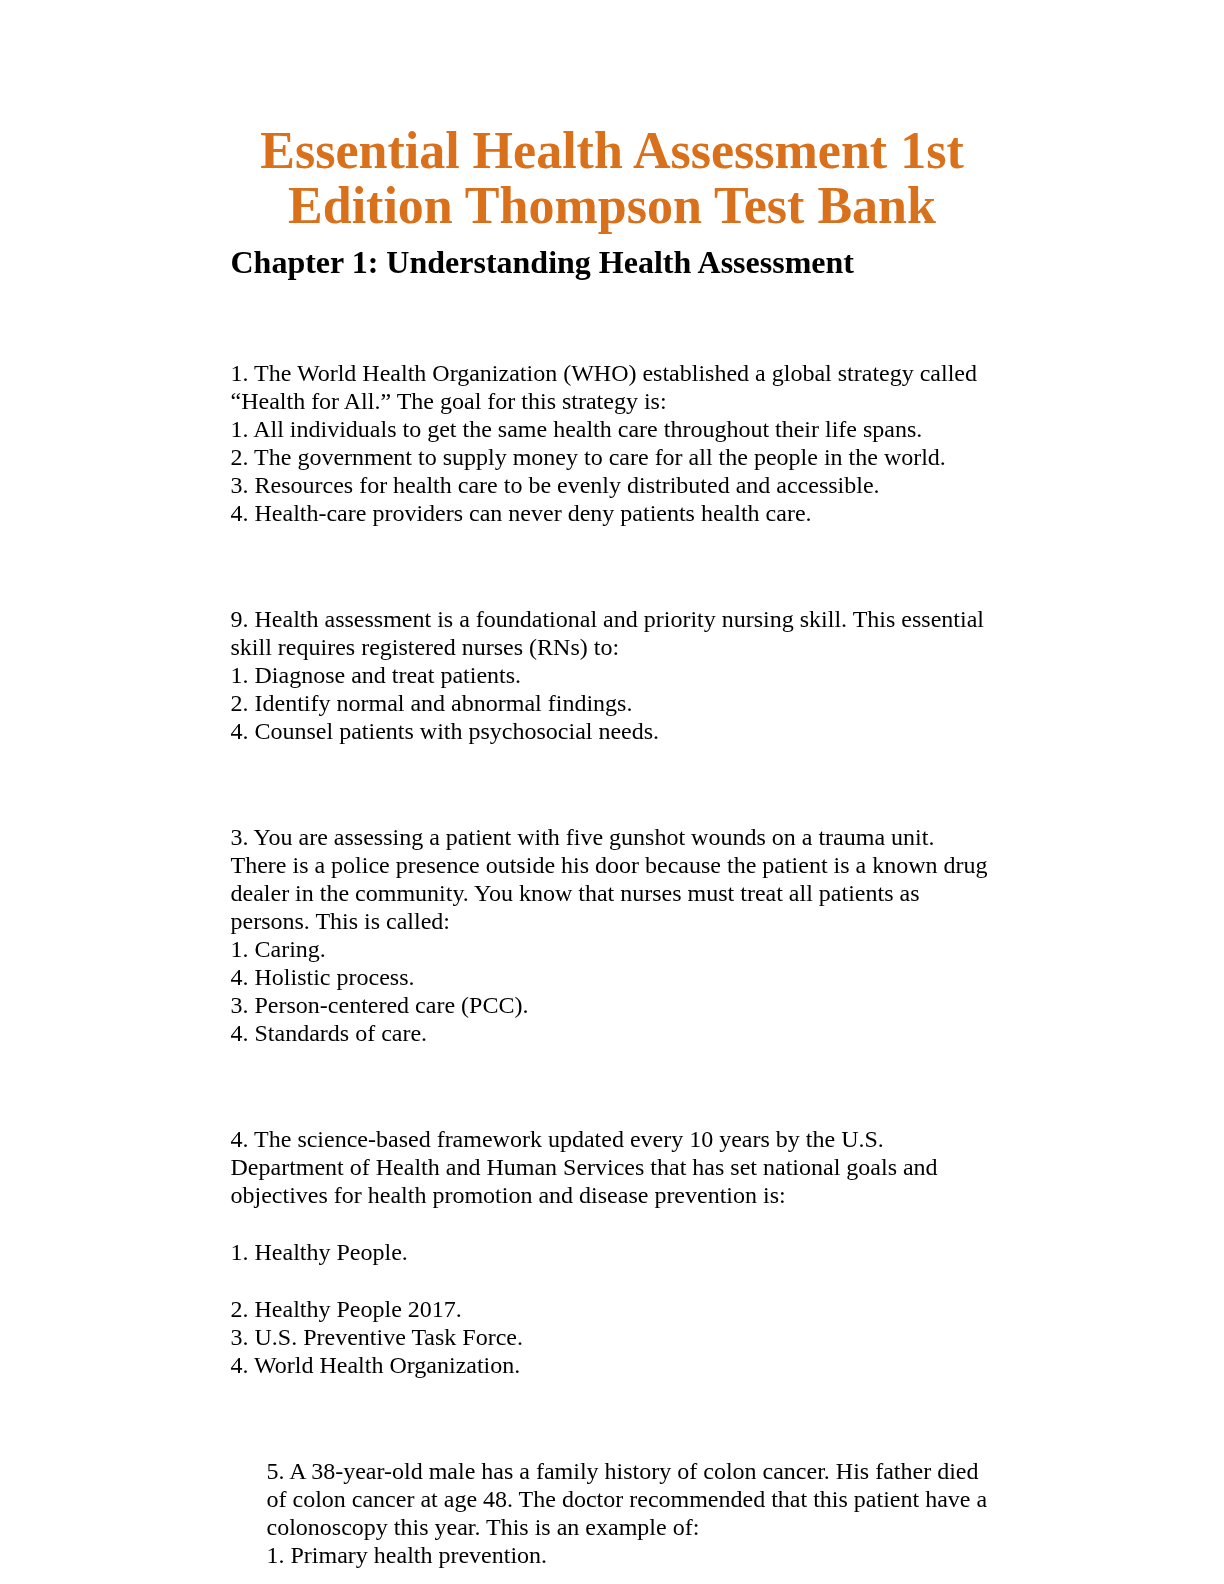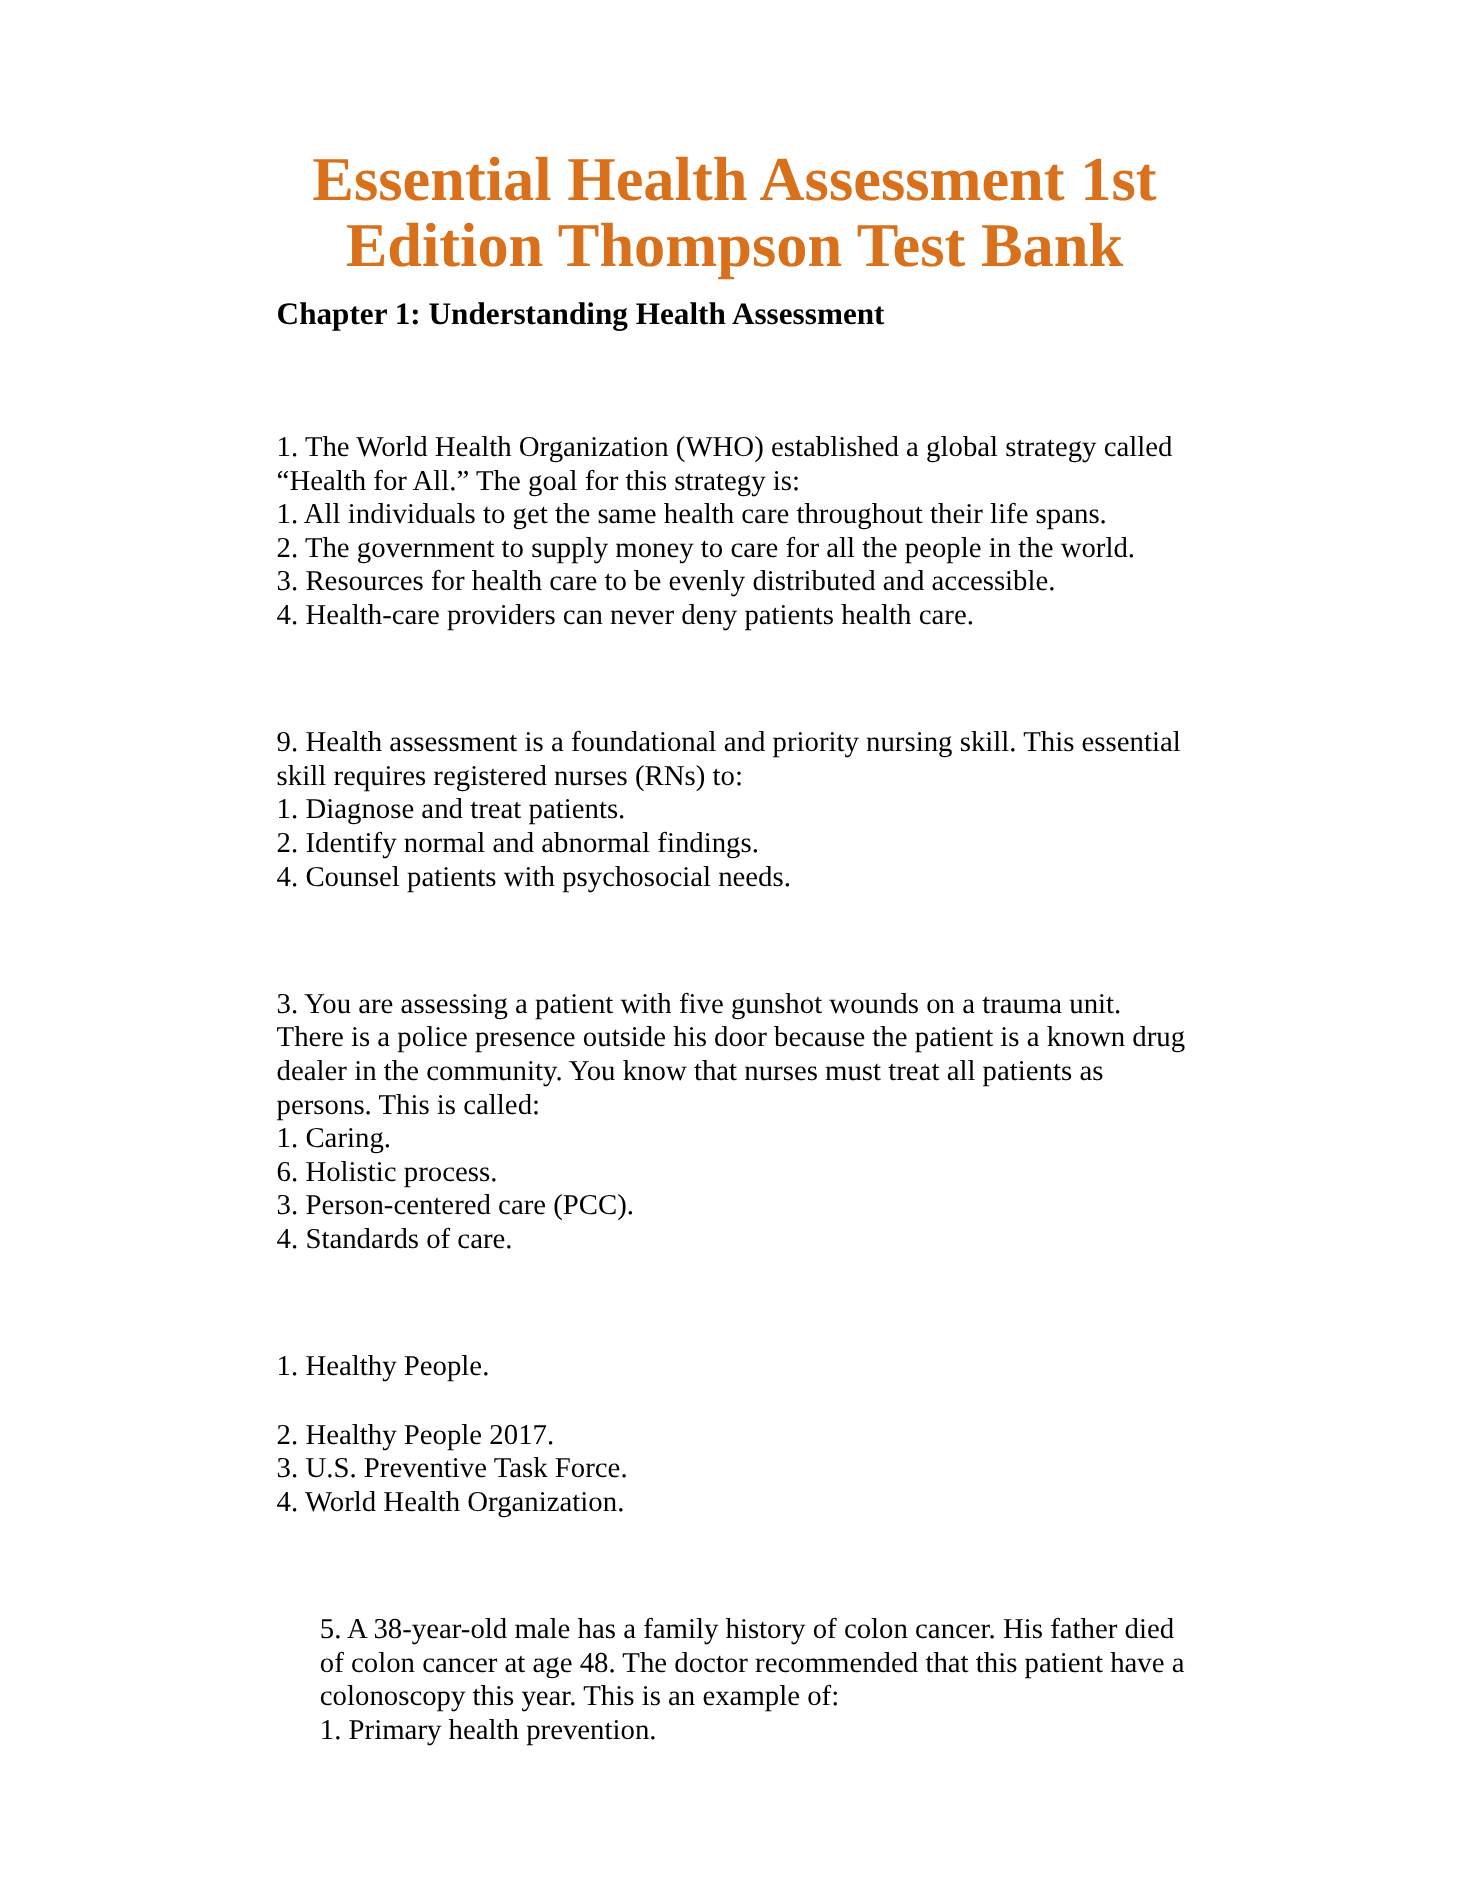--- a/index.html
+++ b/index.html
@@ -29,7 +29,7 @@
   }
   .chapter {
     margin: 0 0 82px 0;
-    font-size: 26px;
+    font-size: 32px;
     line-height: 30px;
     font-weight: 700;
   }

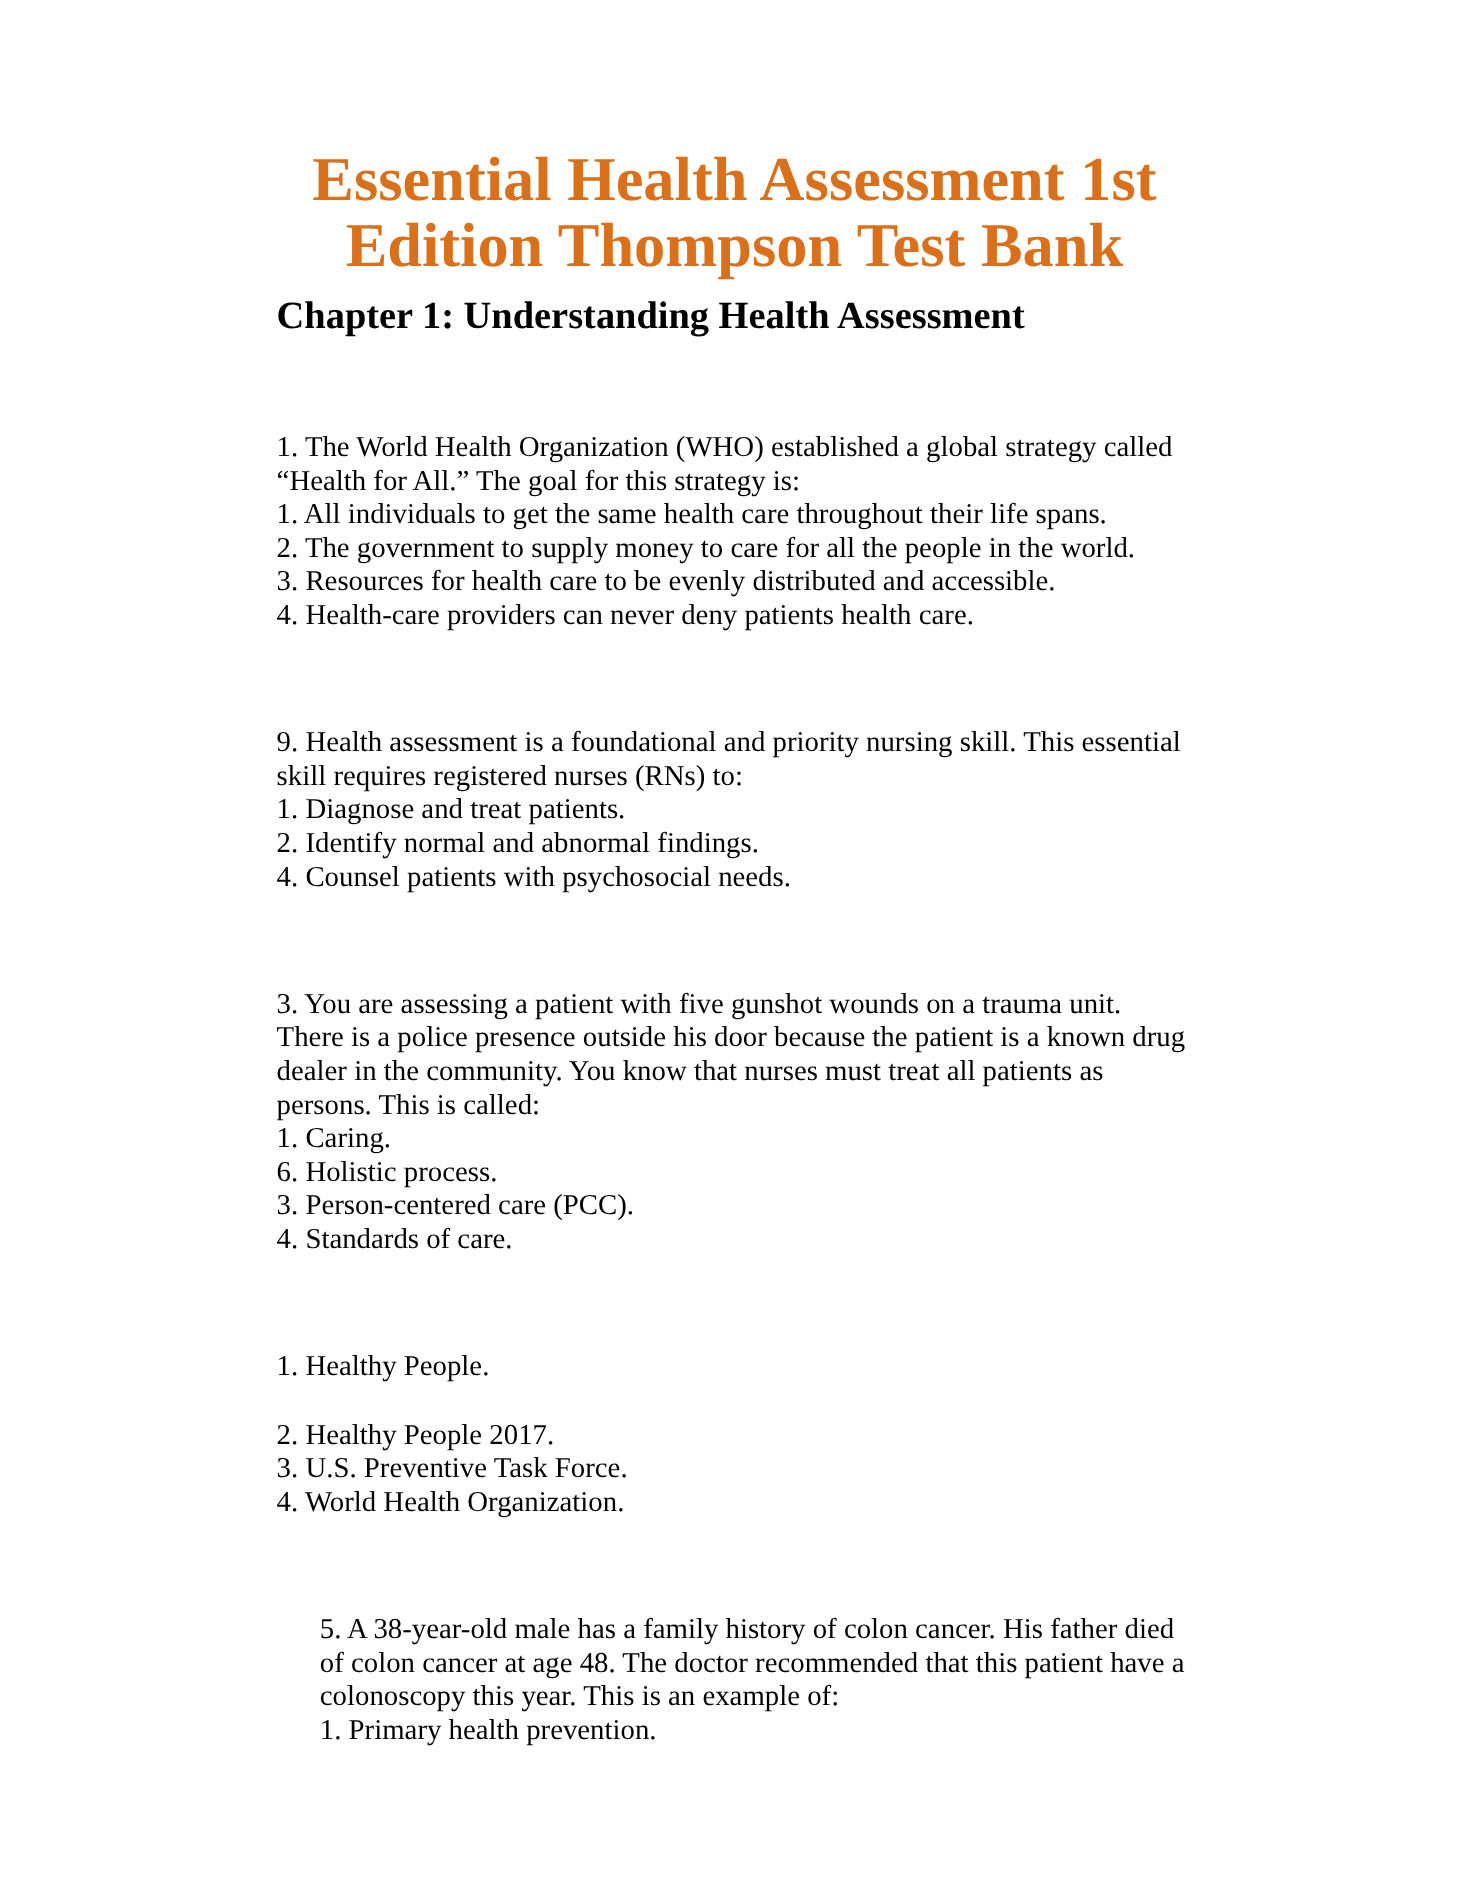--- a/index.html
+++ b/index.html
@@ -82,7 +82,7 @@
     <p class="stem">3. You are assessing a patient with five gunshot wounds on a trauma unit. There is a police presence outside his door because the patient is a known drug dealer in the community. You know that nurses must treat all patients as persons. This is called:</p>
     <div class="options">
           <p class="option">1. Caring.</p>
-          <p class="option">6. Holistic process.</p>
+          <p class="option">4. Holistic process.</p>
           <p class="option">3. Person-centered care (PCC).</p>
           <p class="option">4. Standards of care.</p>
         </div>

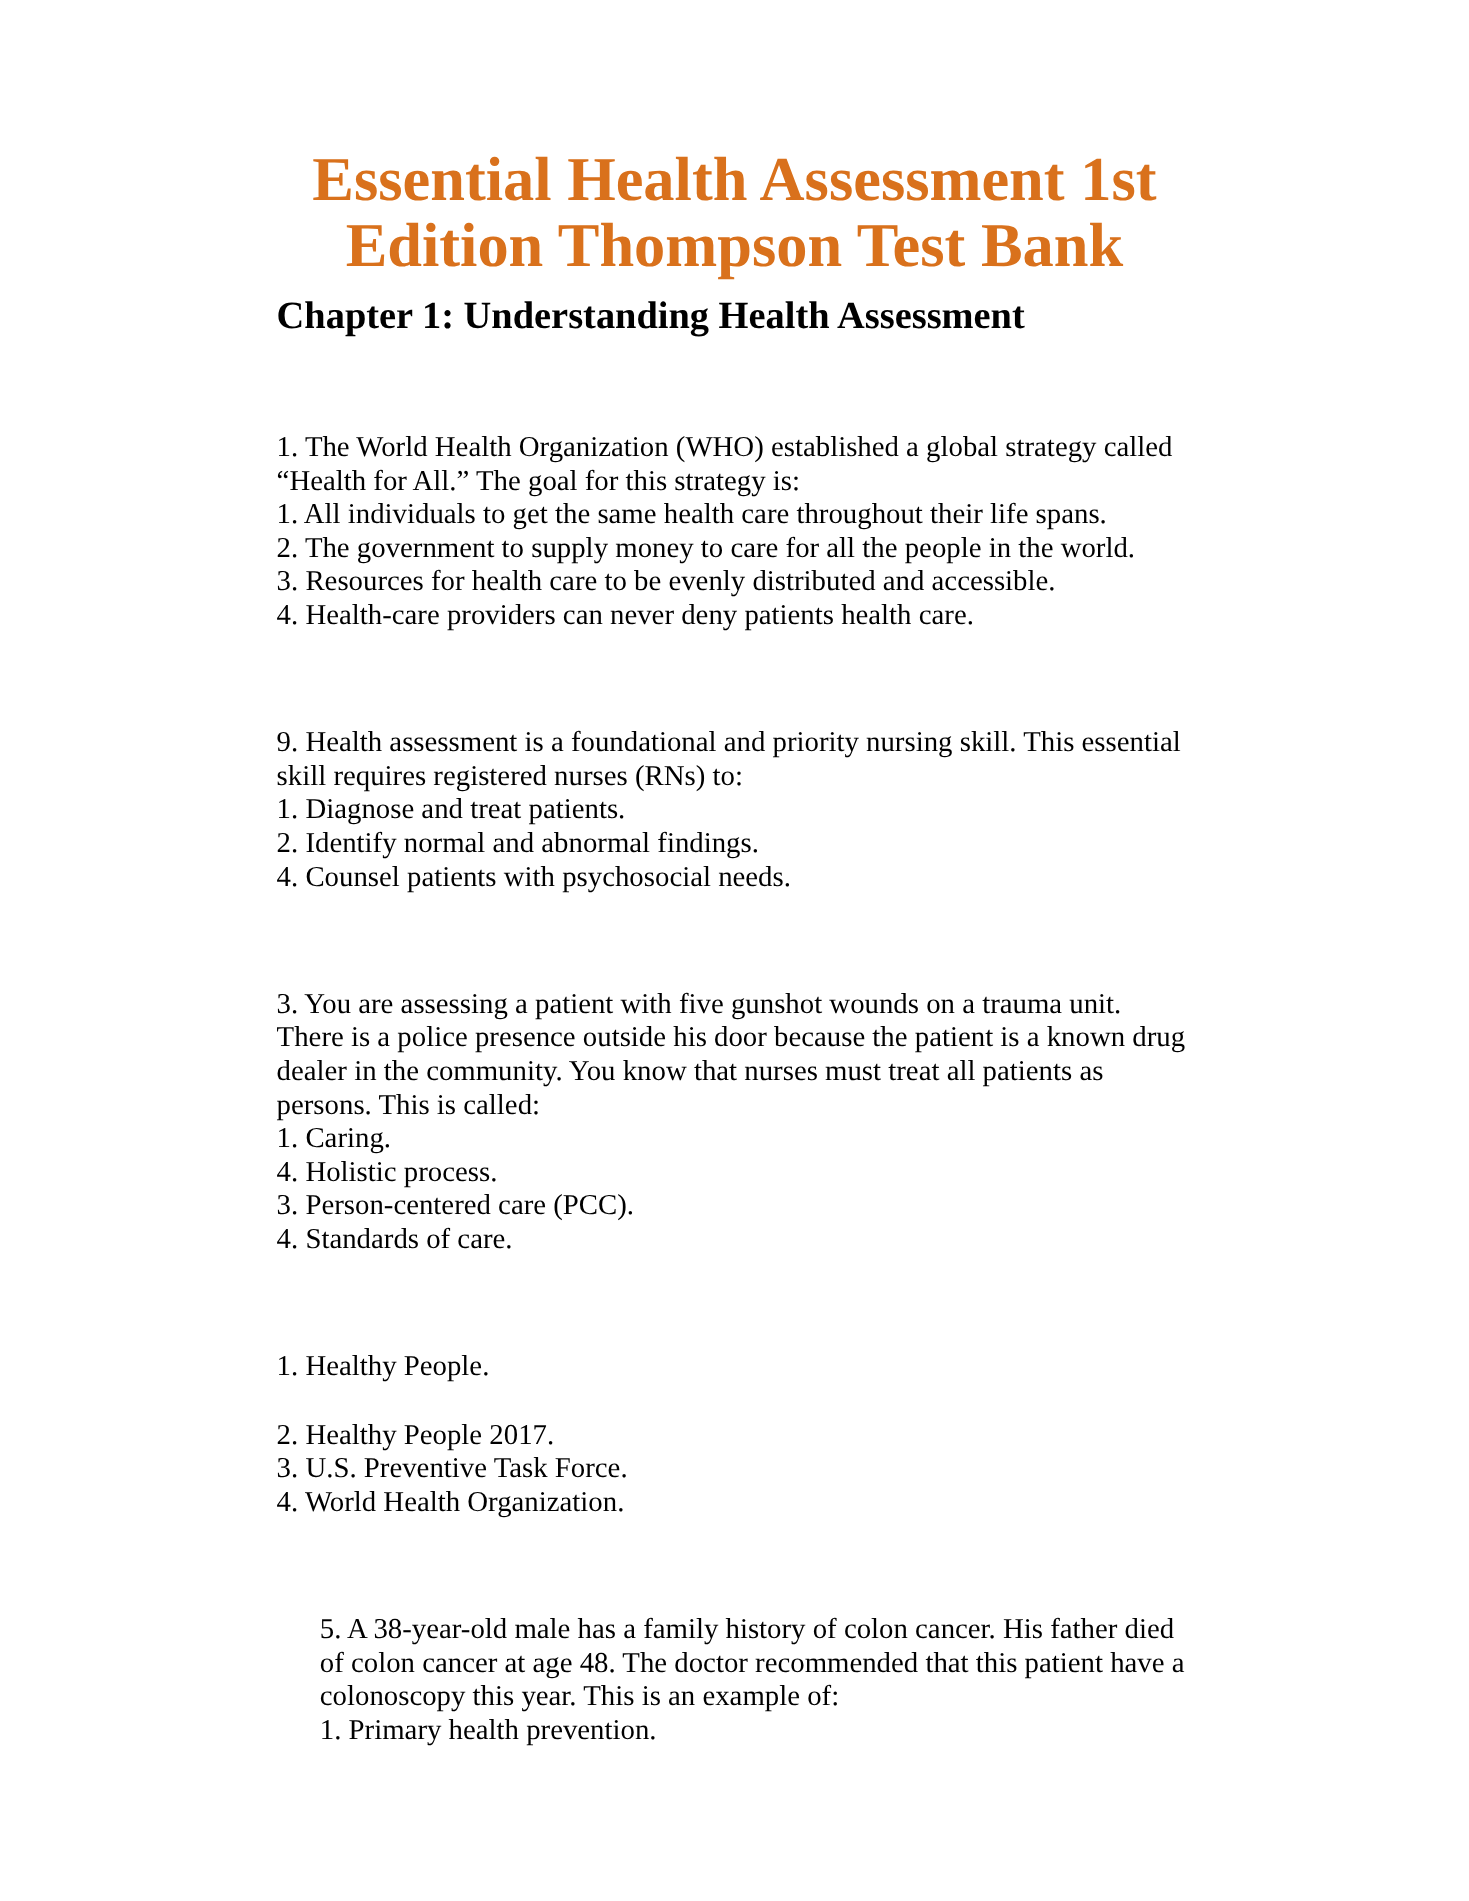--- a/index.html
+++ b/index.html
@@ -89,6 +89,7 @@
   </section>
 
   <section class="question">
+    <p class="stem">4. The science-based framework updated every 10 years by the U.S. Department of Health and Human Services that has set national goals and objectives for health promotion and disease prevention is:</p>
     <div class="options">
           <p class="option italic">1. Healthy People.</p>
           <p class="option italic">2. Healthy People 2017.</p>

